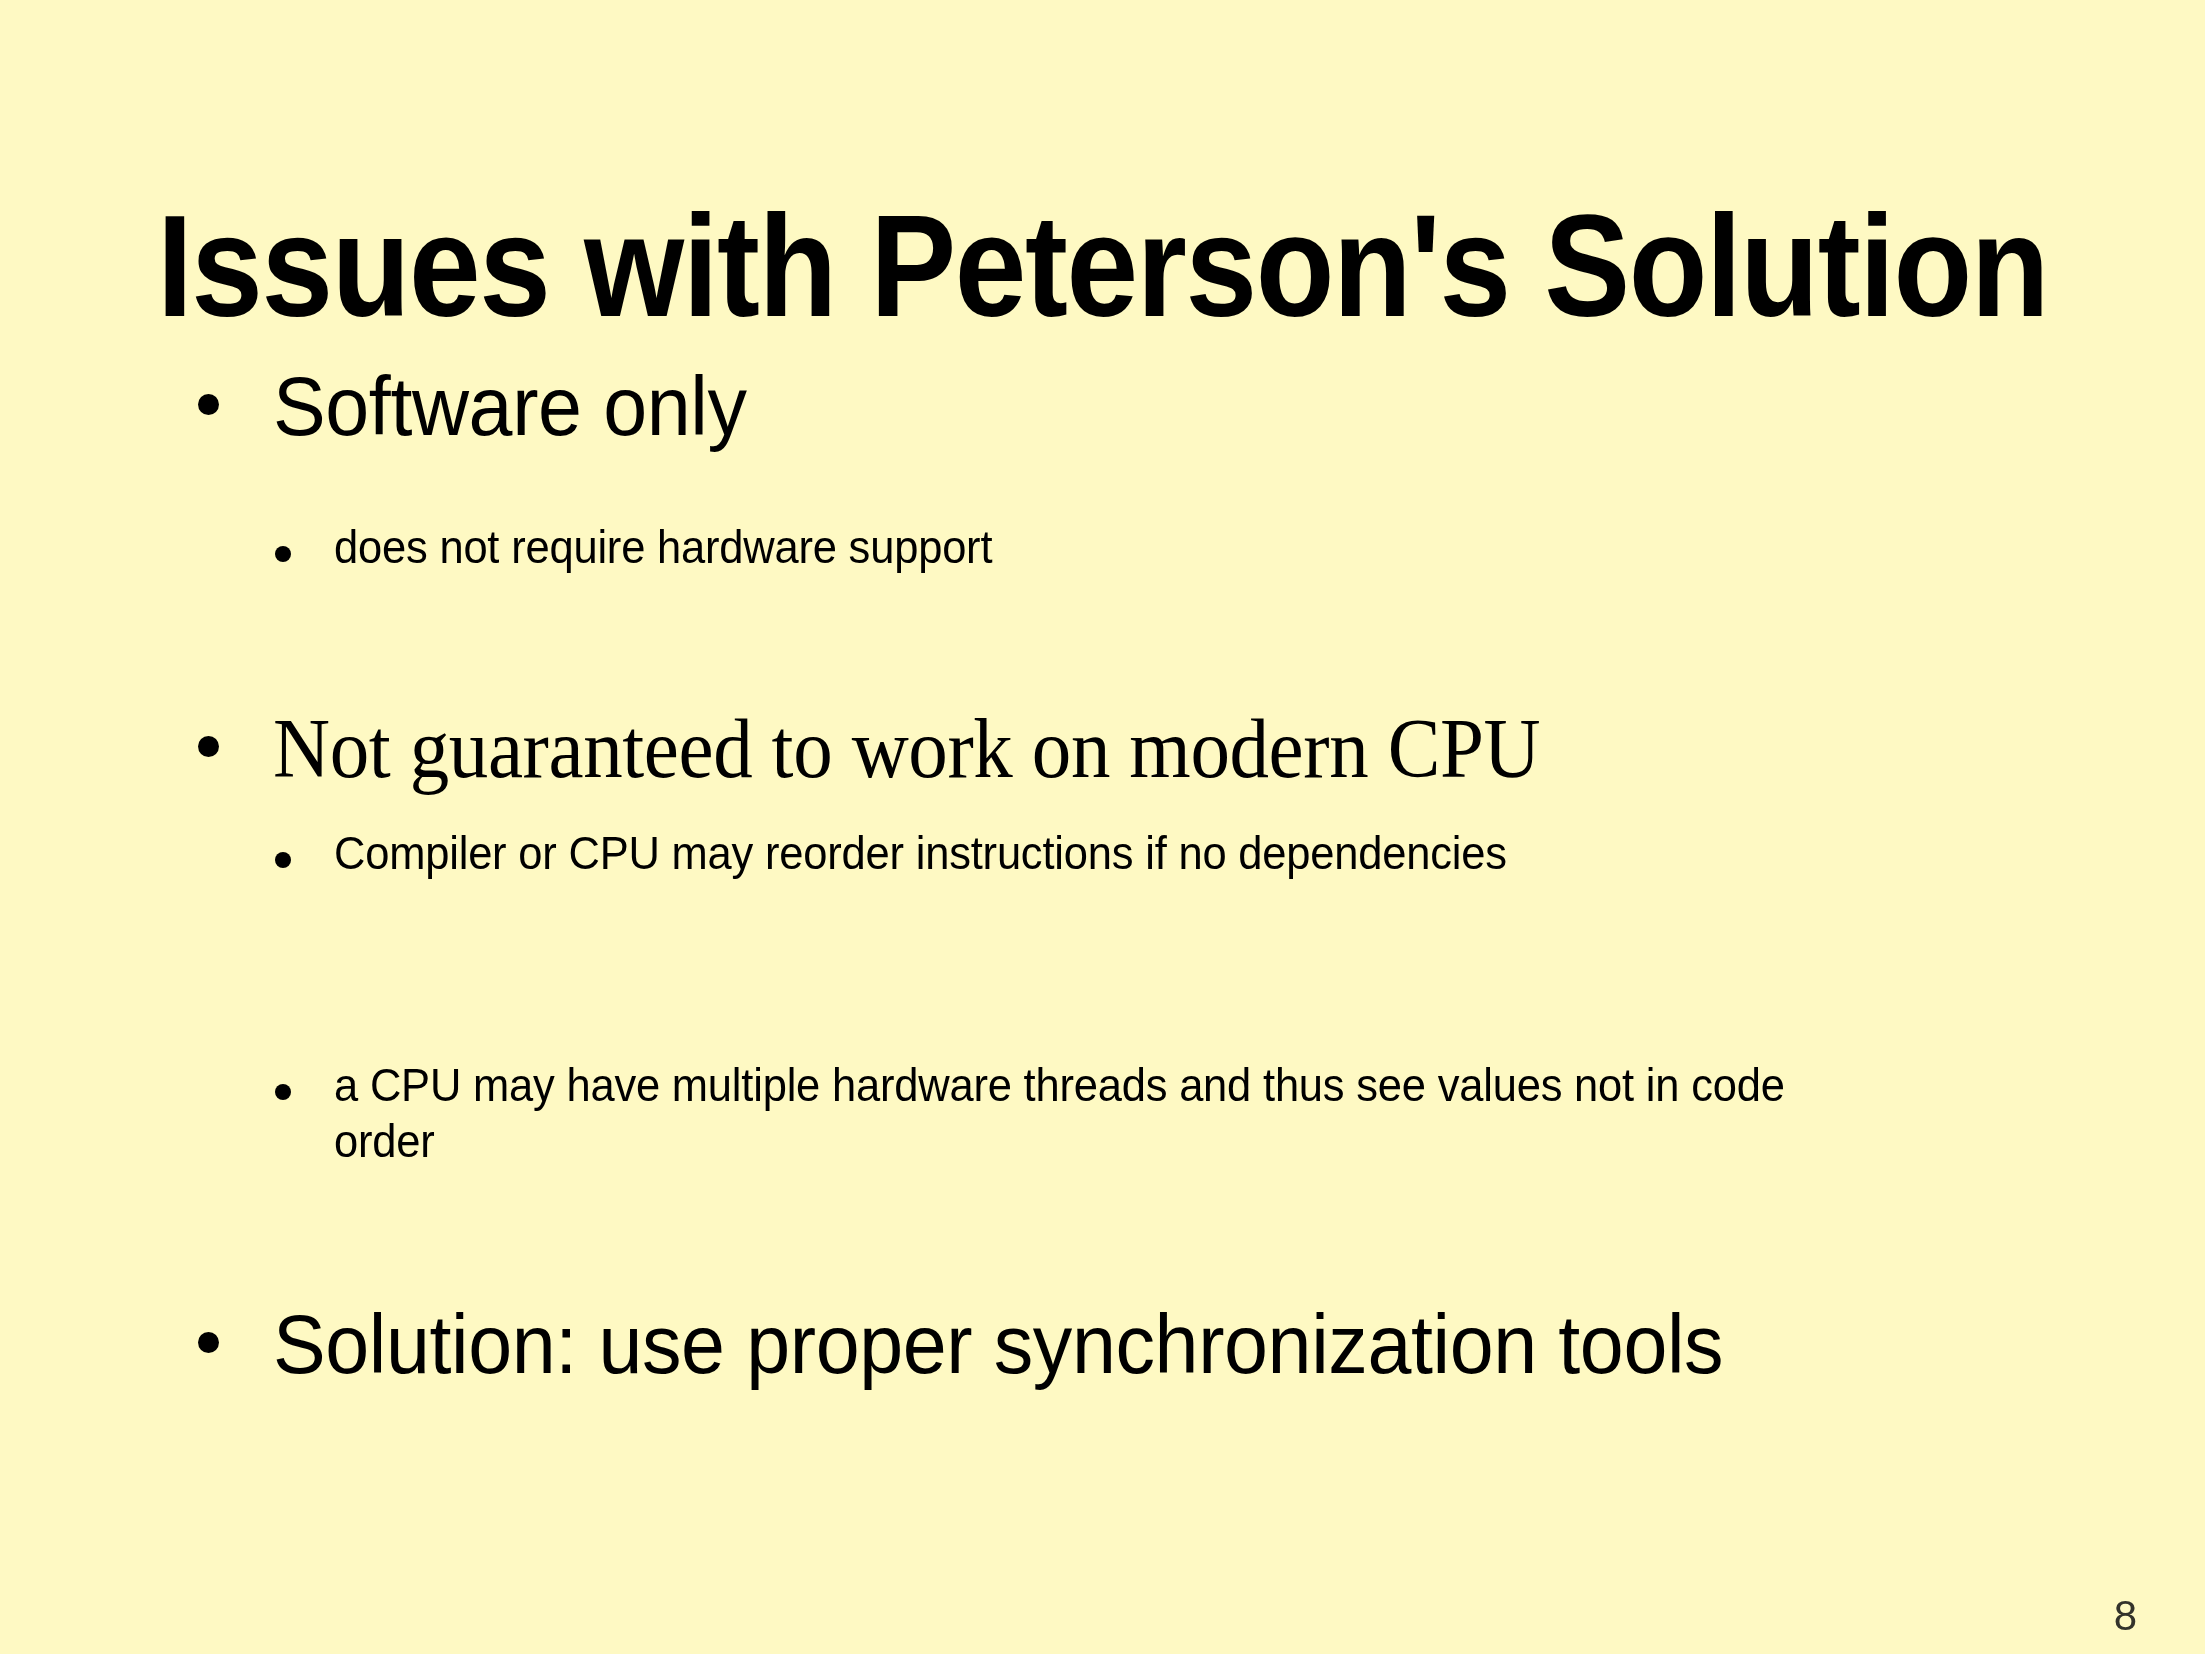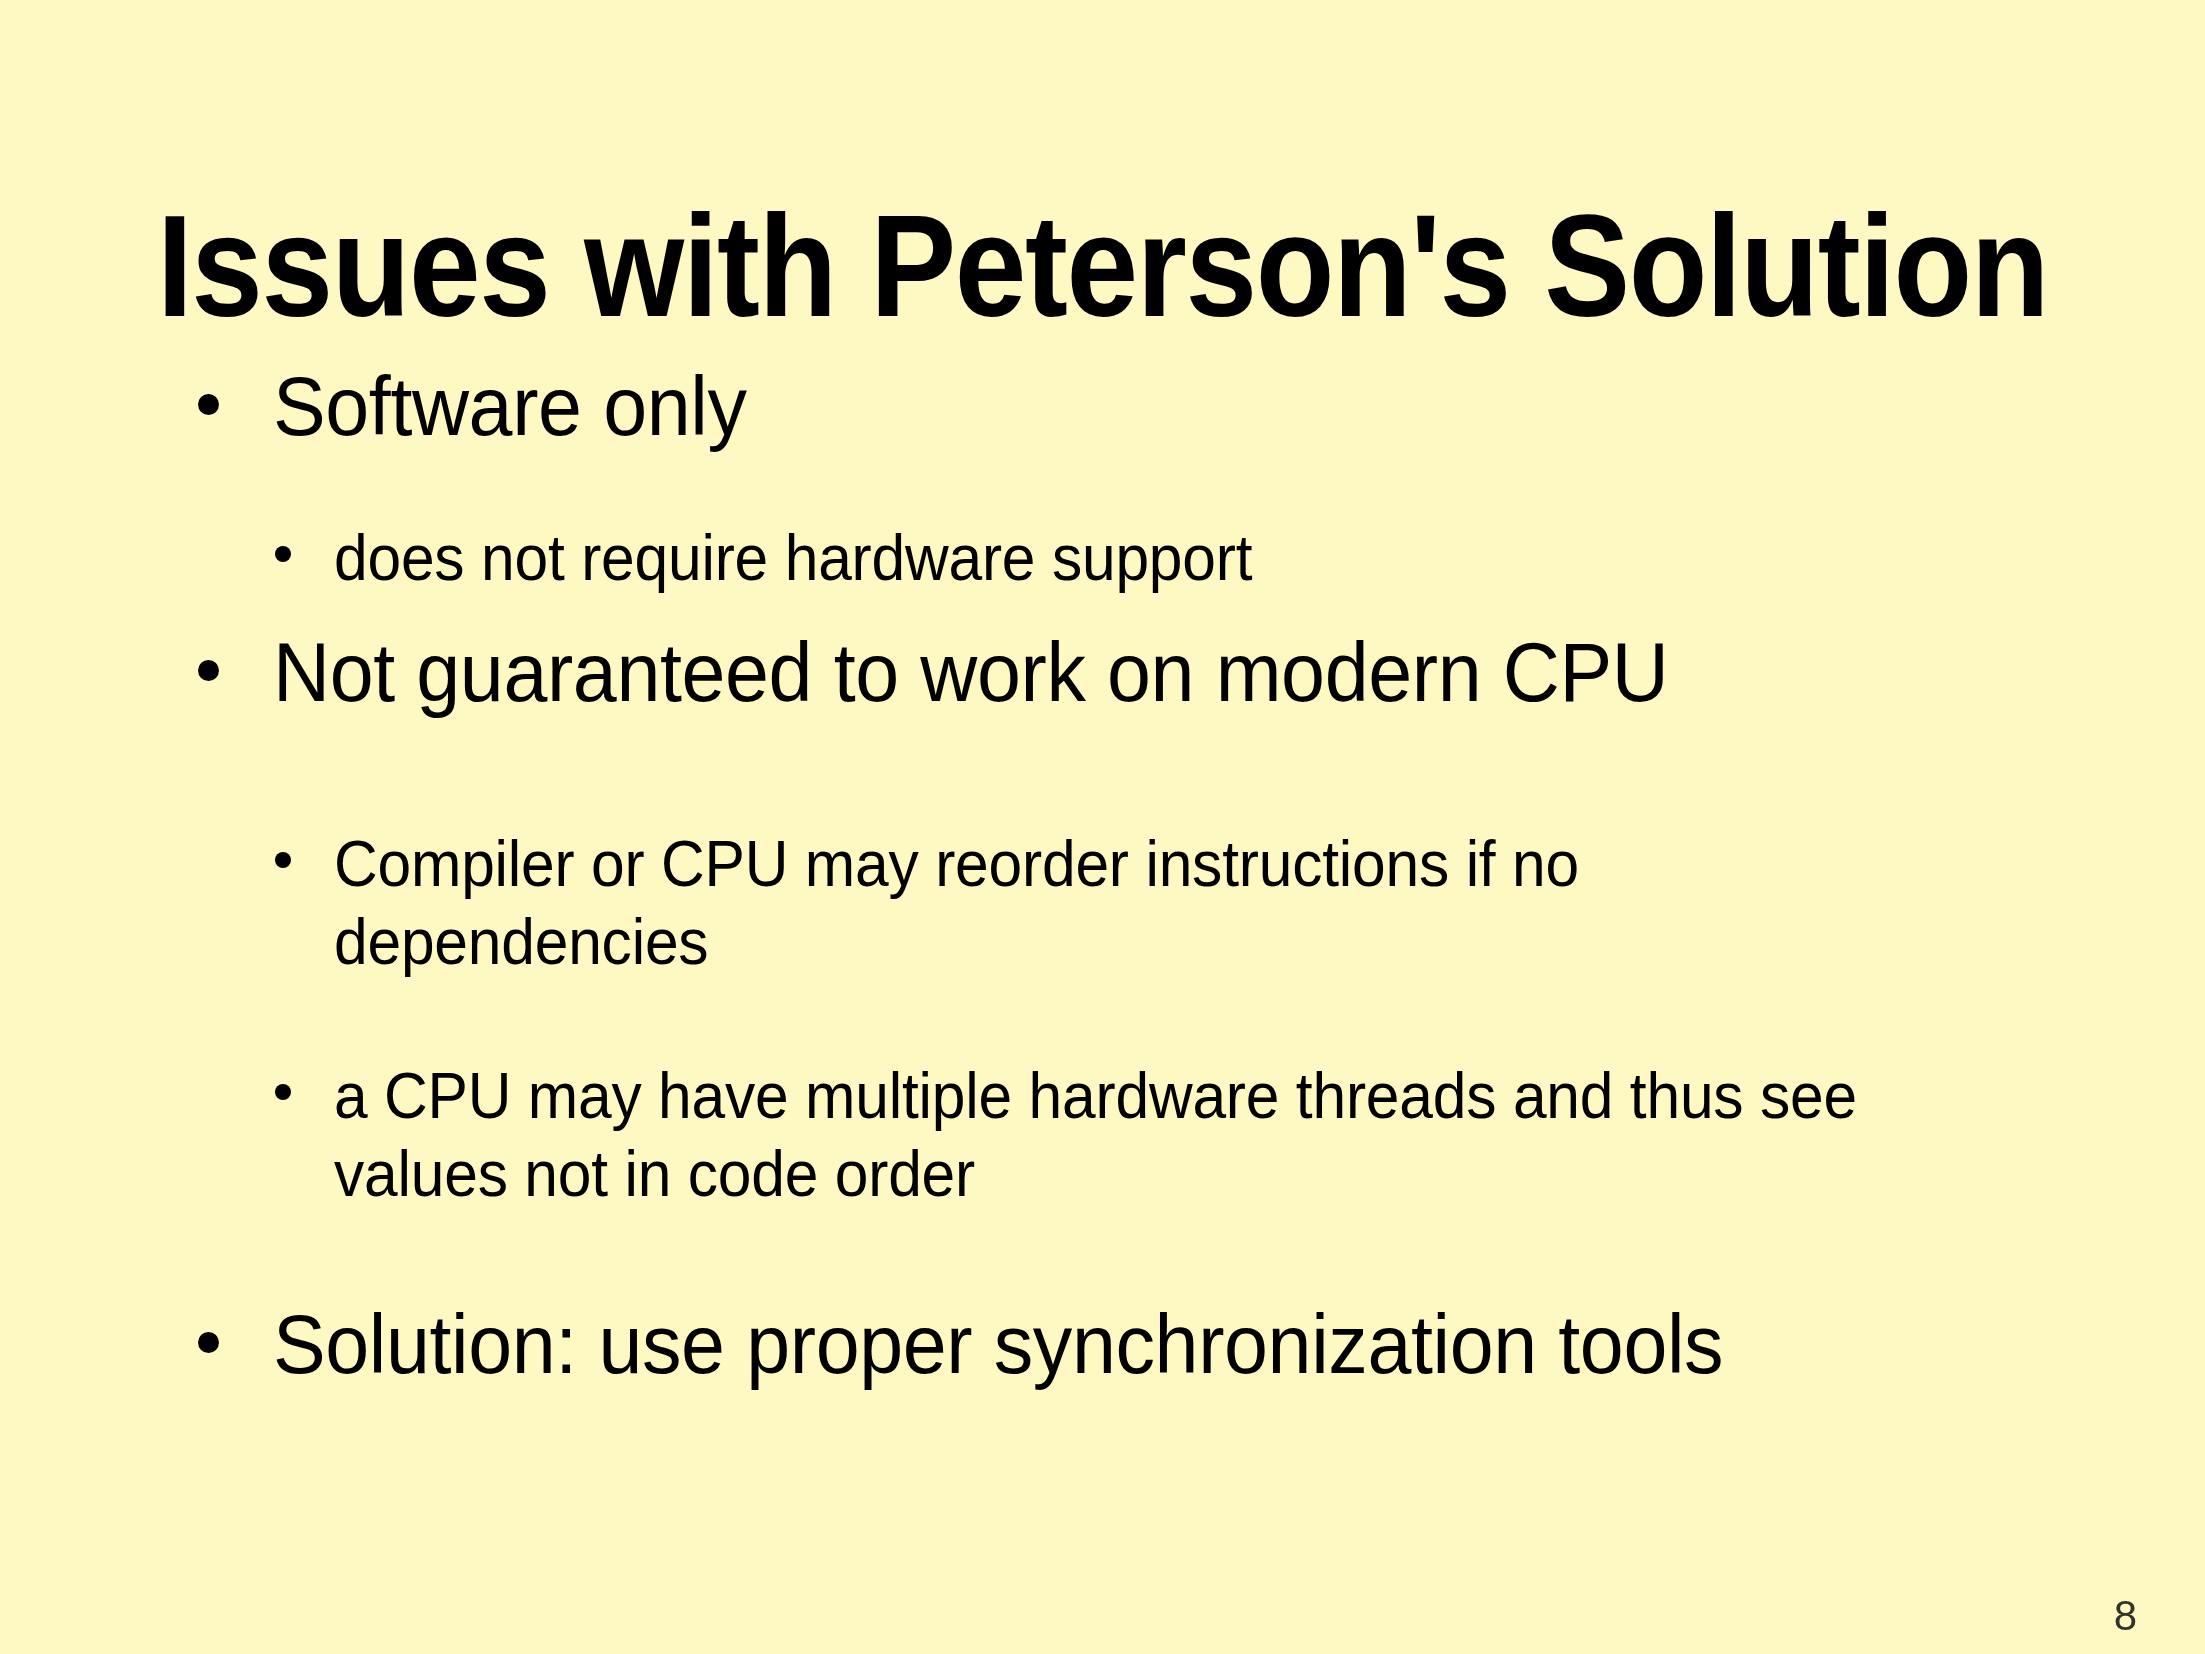--- a/index.html
+++ b/index.html
@@ -95,7 +95,7 @@
   .level-2 {
     left: 270px;
     width: 1713px;
-    font-size: 64px;
+    font-size: 46px;
     line-height: 1.22;
     letter-spacing: -0.2px;
   }

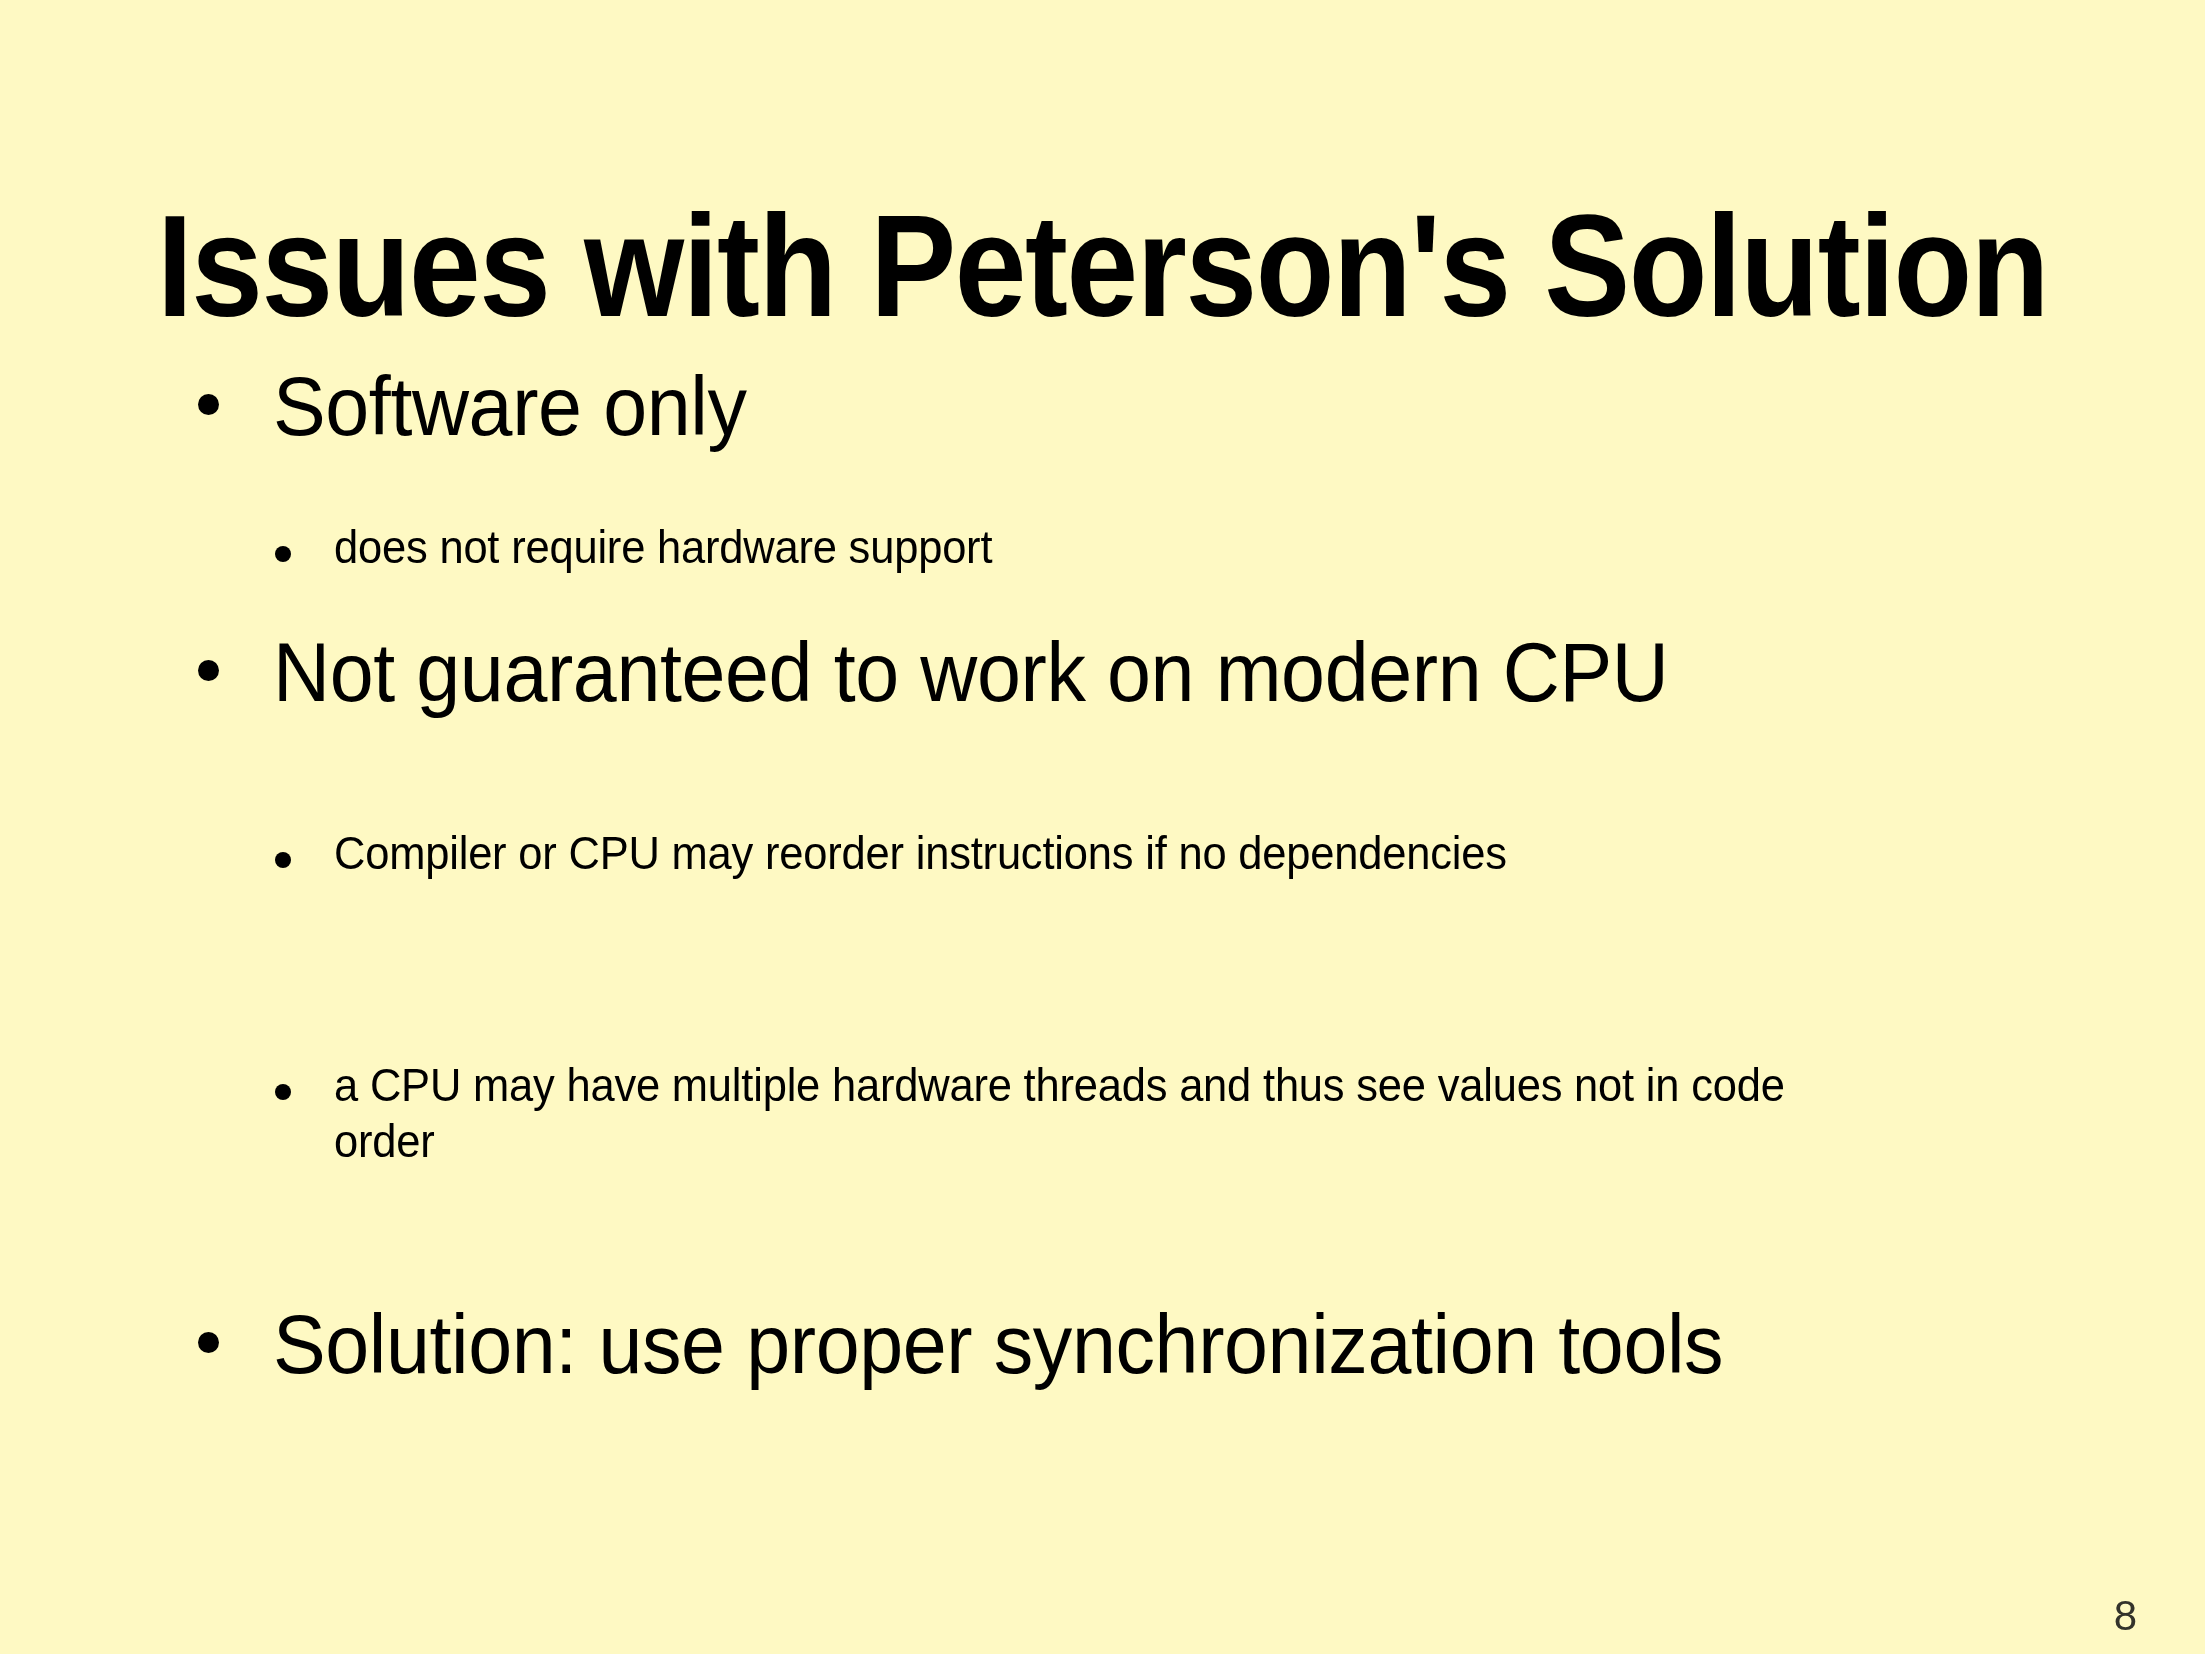--- a/index.html
+++ b/index.html
@@ -128,7 +128,7 @@
   
   #row-software-only      { top: 358px; }
   #row-no-hardware        { top: 519px; }
-  #row-not-guaranteed     { top: 624px; }
+  #row-not-guaranteed     { top: 700px; font-family: Liberation Serif, serif; }
   #row-compiler-reorder   { top: 825px; }
   #row-multiple-threads   { top: 1057px; }
   #row-solution           { top: 1296px; }

